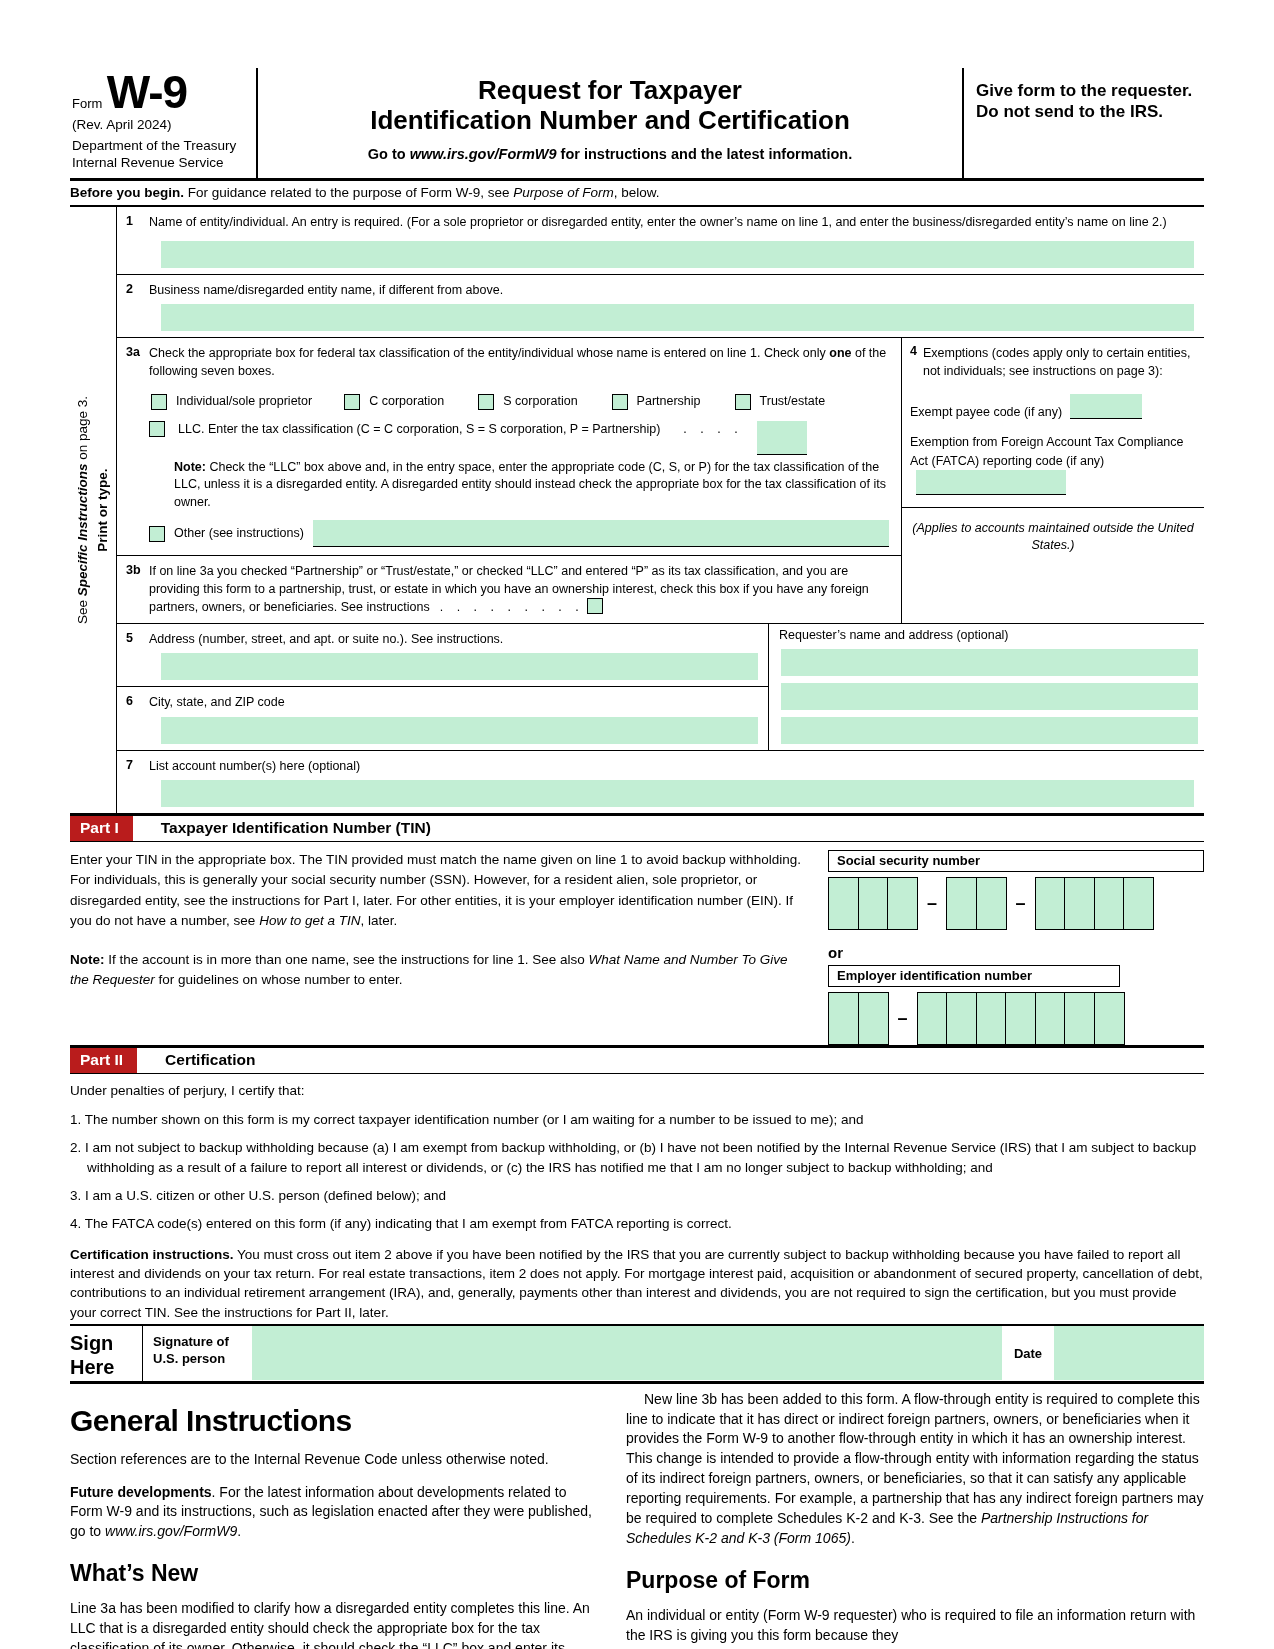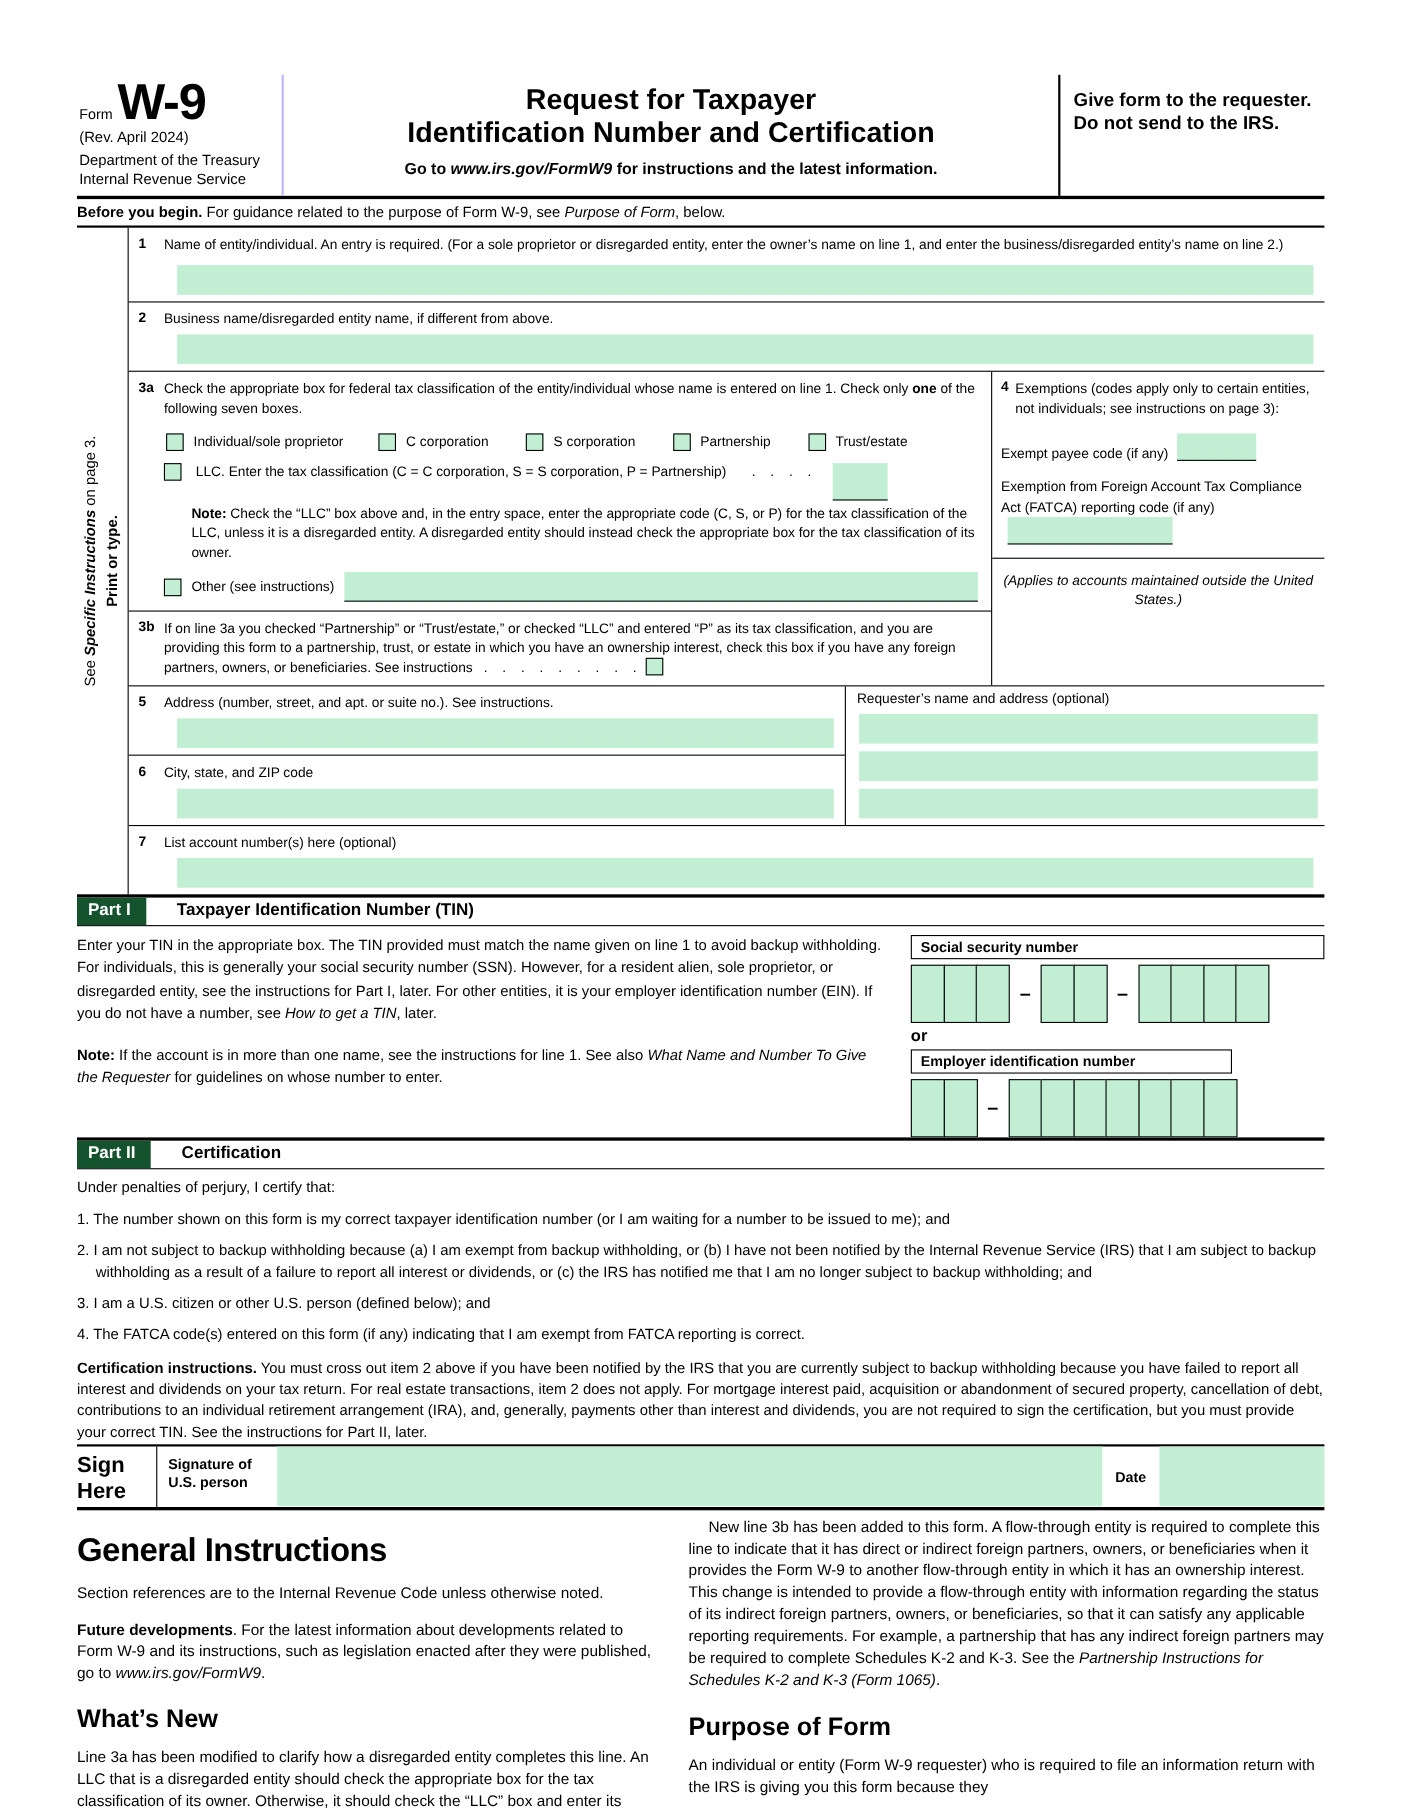--- a/index.html
+++ b/index.html
@@ -9,7 +9,7 @@
 
   
   .hdr{ display:flex; border-bottom:3px solid #000; }
-  .hdr-left{ width:188px; border-right:2px solid #c4b5fd; padding:4px 6px 6px 2px; }
+  .hdr-left{ width:188px; border-right:2px solid #000000; padding:4px 6px 6px 2px; }
   .hdr-form-word{ font-size:13px; }
   .hdr-form-num{ font-size:46px; font-weight:bold; letter-spacing:-1px; line-height:0.9; }
   .hdr-rev{ font-size:13.5px; margin-top:4px; }

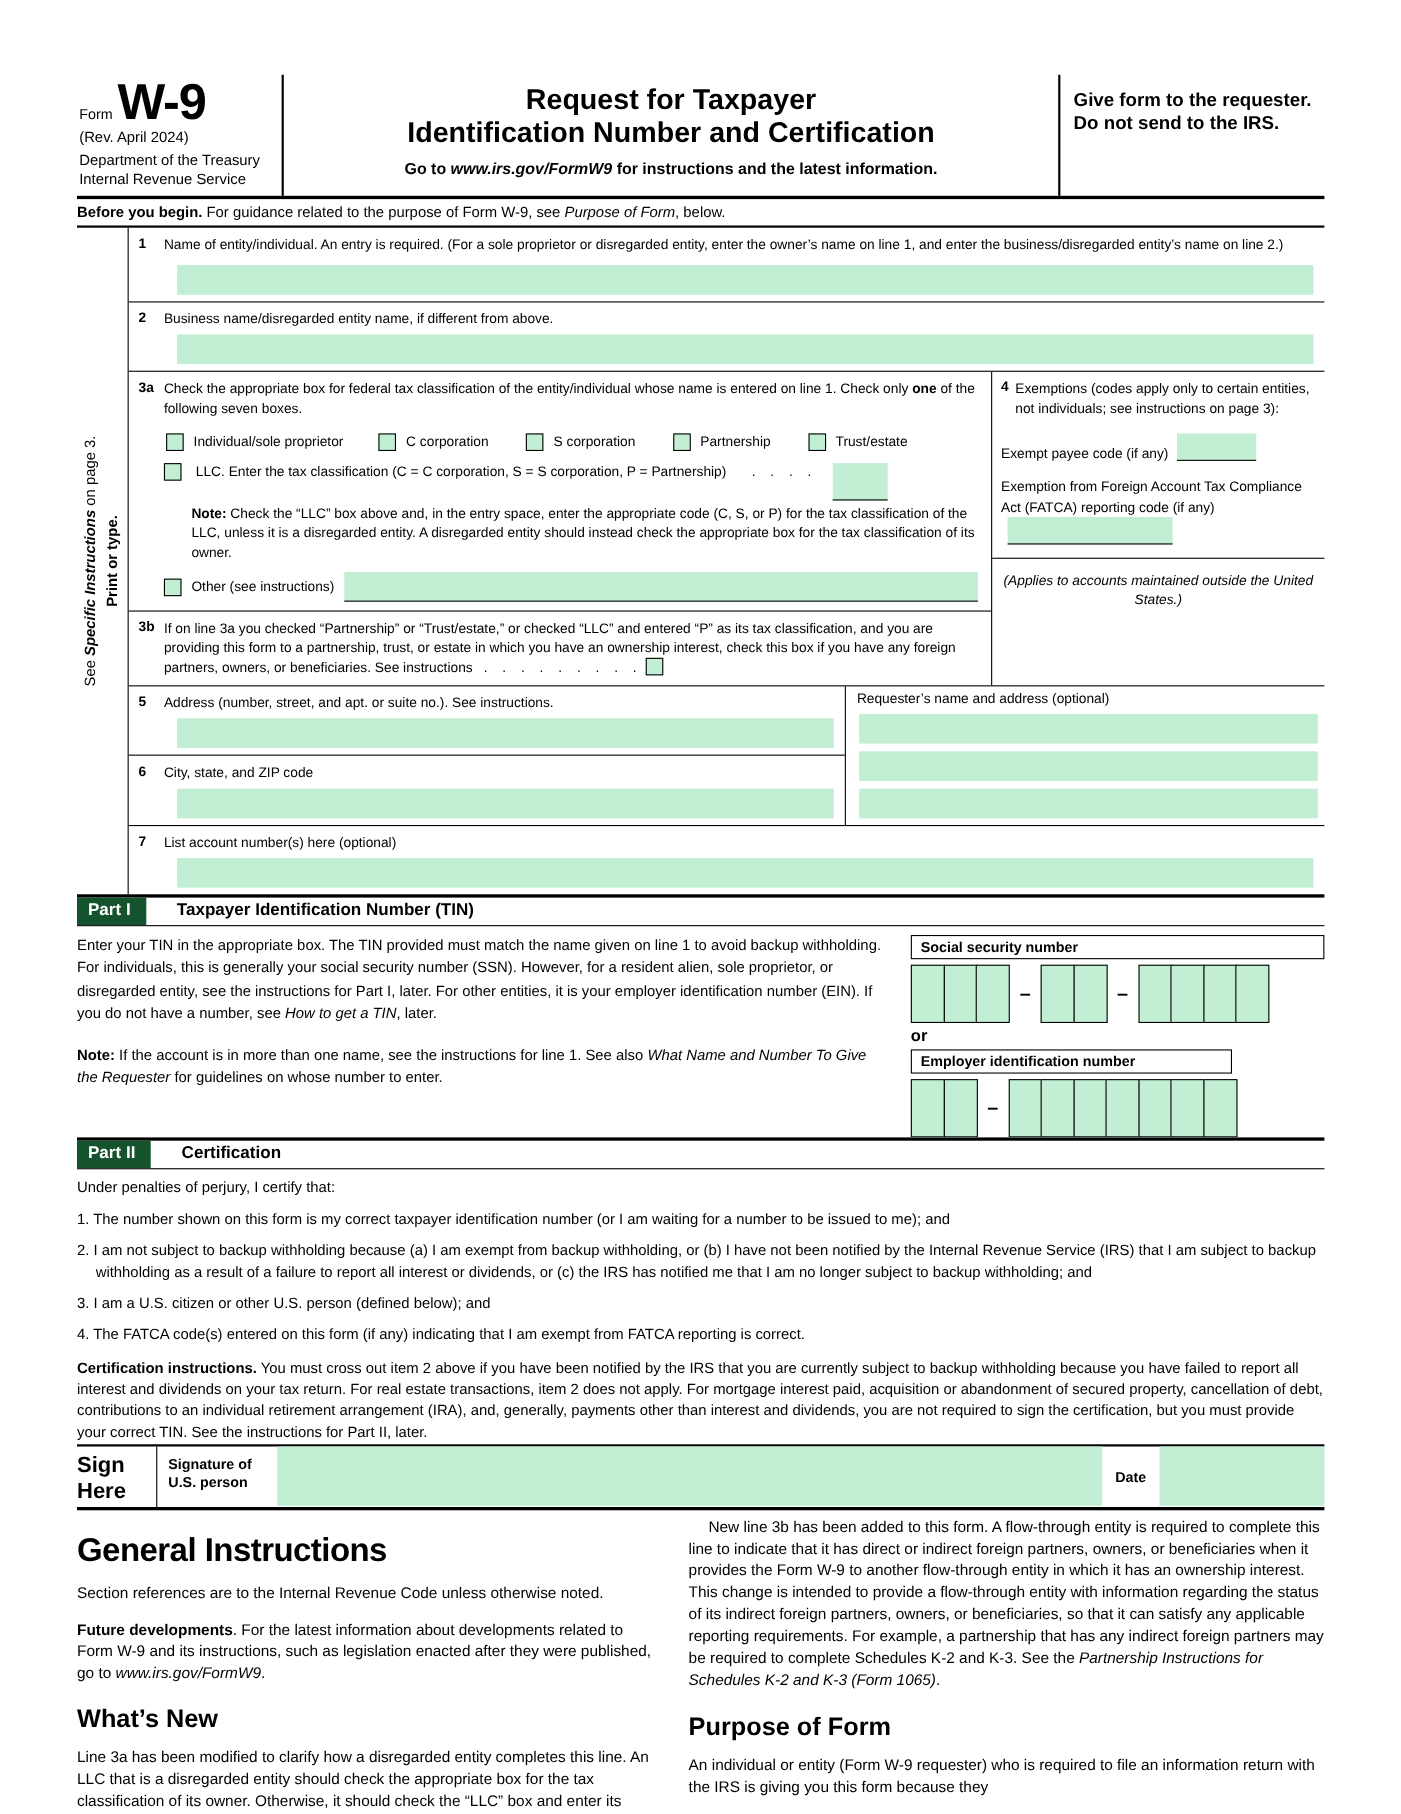--- a/index.html
+++ b/index.html
@@ -69,7 +69,7 @@
 
   
   .pbar{ display:flex; align-items:stretch; border-top:3px solid #000; border-bottom:1.5px solid #000; }
-  .plabel{ background:#14532d; color:#fff; font-weight:bold; font-size:15.5px; padding:3px 14px 4px 10px; }
+  .plabel{ background:#b91c1c; color:#fff; font-weight:bold; font-size:15.5px; padding:3px 14px 4px 10px; }
   .ptitle{ font-weight:bold; font-size:15.5px; padding:3px 0 4px 28px; }
 
   

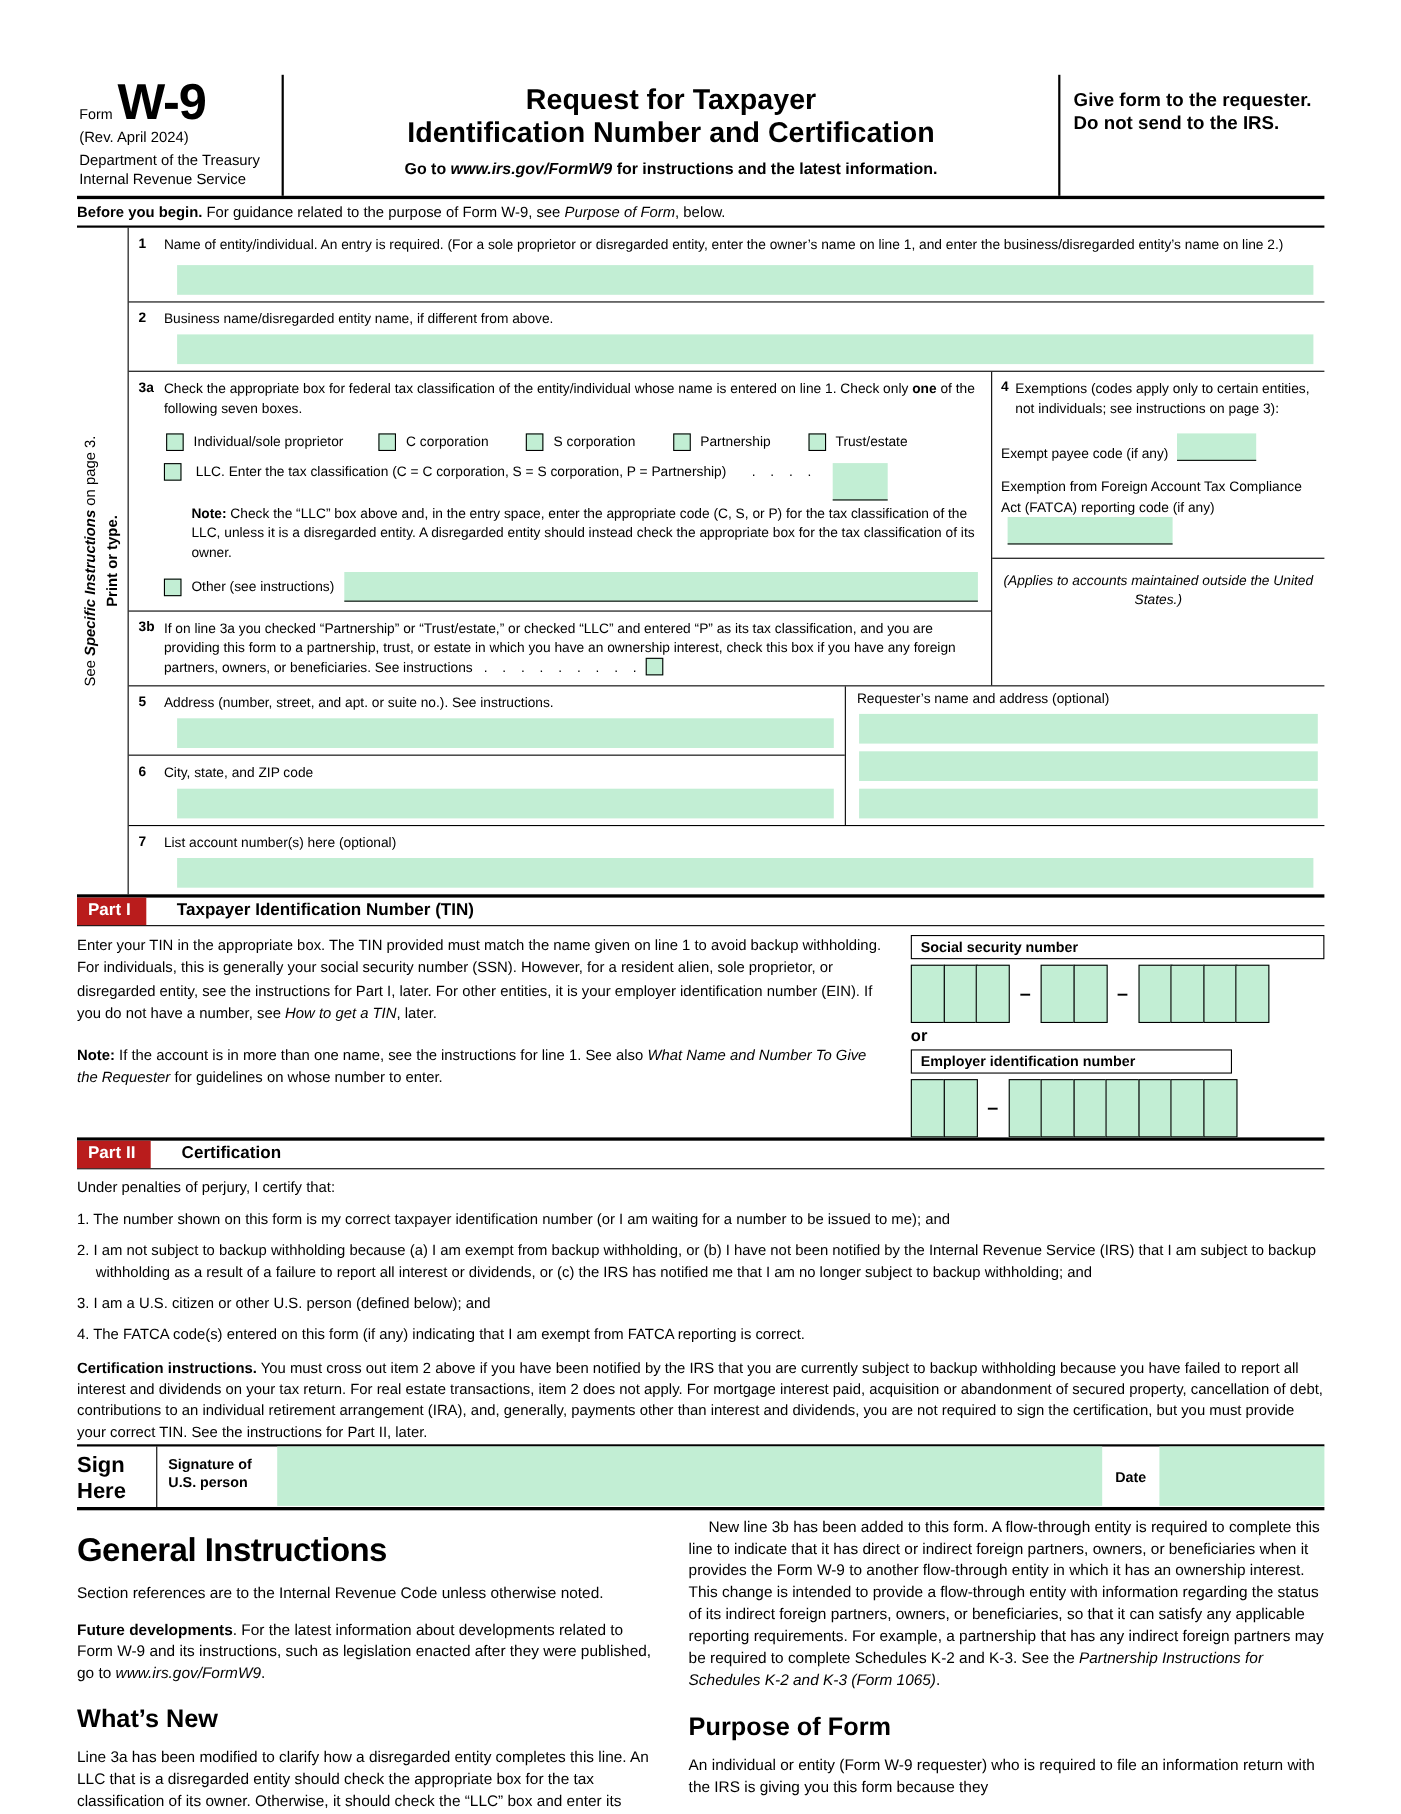--- a/index.html
+++ b/index.html
@@ -83,7 +83,7 @@
   .cell{ width:31px; height:53px; background:var(--green); border:1.5px solid #000; margin-left:-1.5px; }
   .cell:first-child{ margin-left:0; }
   .dash{ font-weight:bold; font-size:18px; padding:0 9px; }
-  .orword{ font-weight:bold; font-size:15px; margin:3px 0 4px; }
+  .orword{ font-weight:bold; font-size:15px; margin:14px 0 4px; }
   .einlabel{ width:292px; }
 
   

